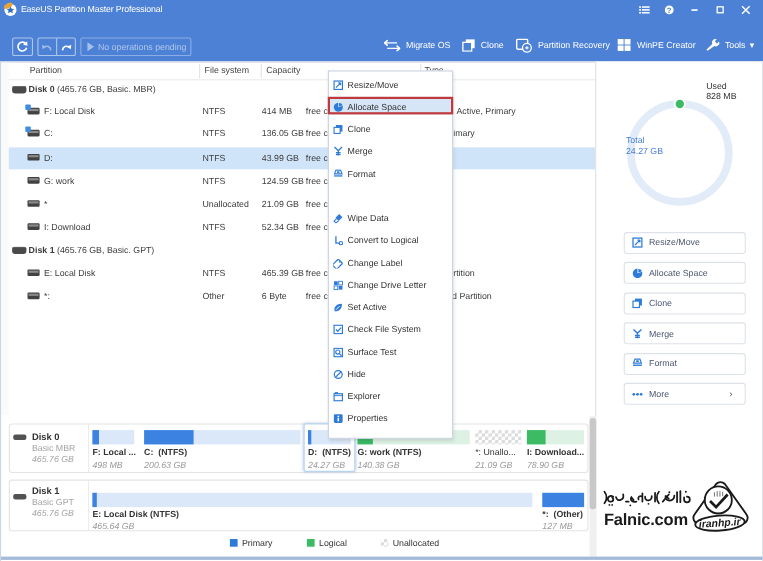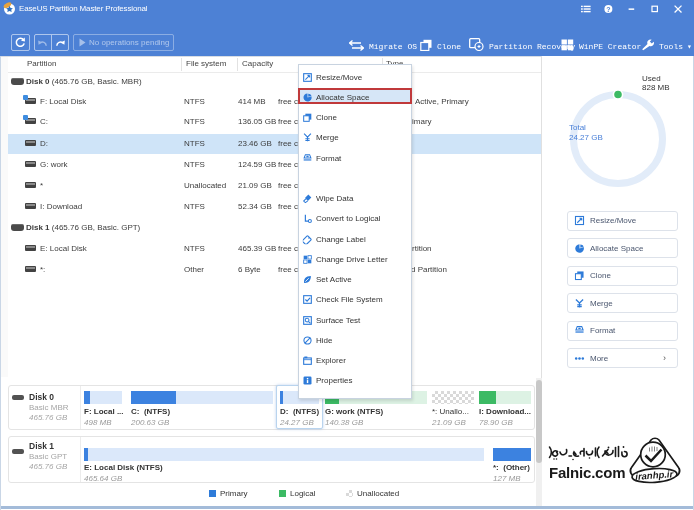--- a/index.html
+++ b/index.html
@@ -12,7 +12,7 @@
 
 .tbtn { position:absolute; border:1px solid rgba(255,255,255,0.55); border-radius:2px; }
 .ticon { color:#fff; }
-.rtb { position:absolute; top:31px; height:20px; color:#fff; font-size:8px; display:flex; align-items:flex-end; white-space:nowrap;font-family:Liberation Mono, monospace; }
+.rtb { position:absolute; top:31px; height:20px; color:#fff; font-size:8px; display:flex; align-items:center; white-space:nowrap; }
 
 #content { position:absolute; left:0; top:56px; width:694px; height:454px; background:#fff; border-top:1px solid #d8dde4; }
 .hdr { position:absolute; top:59px; font-size:8px; color:#444; }

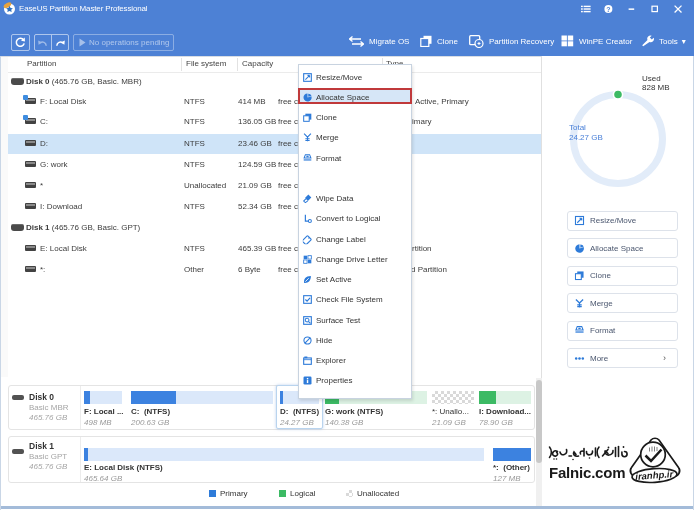--- a/index.html
+++ b/index.html
@@ -145,7 +145,7 @@
 <div class="picon" style="left:25px;top:140px"></div>
 <div class="cell" style="left:40px;top:139px">D:</div>
 <div class="cell" style="left:184px;top:139px">NTFS</div>
-<div class="cell" style="left:238px;top:139px">23.46 GB</div>
+<div class="cell" style="left:238px;top:139px">43.99 GB</div>
 <div class="cell" style="left:278px;top:139px">free co</div>
 <div class="picon" style="left:25px;top:161px"></div>
 <div class="cell" style="left:40px;top:160px">G: work</div>

